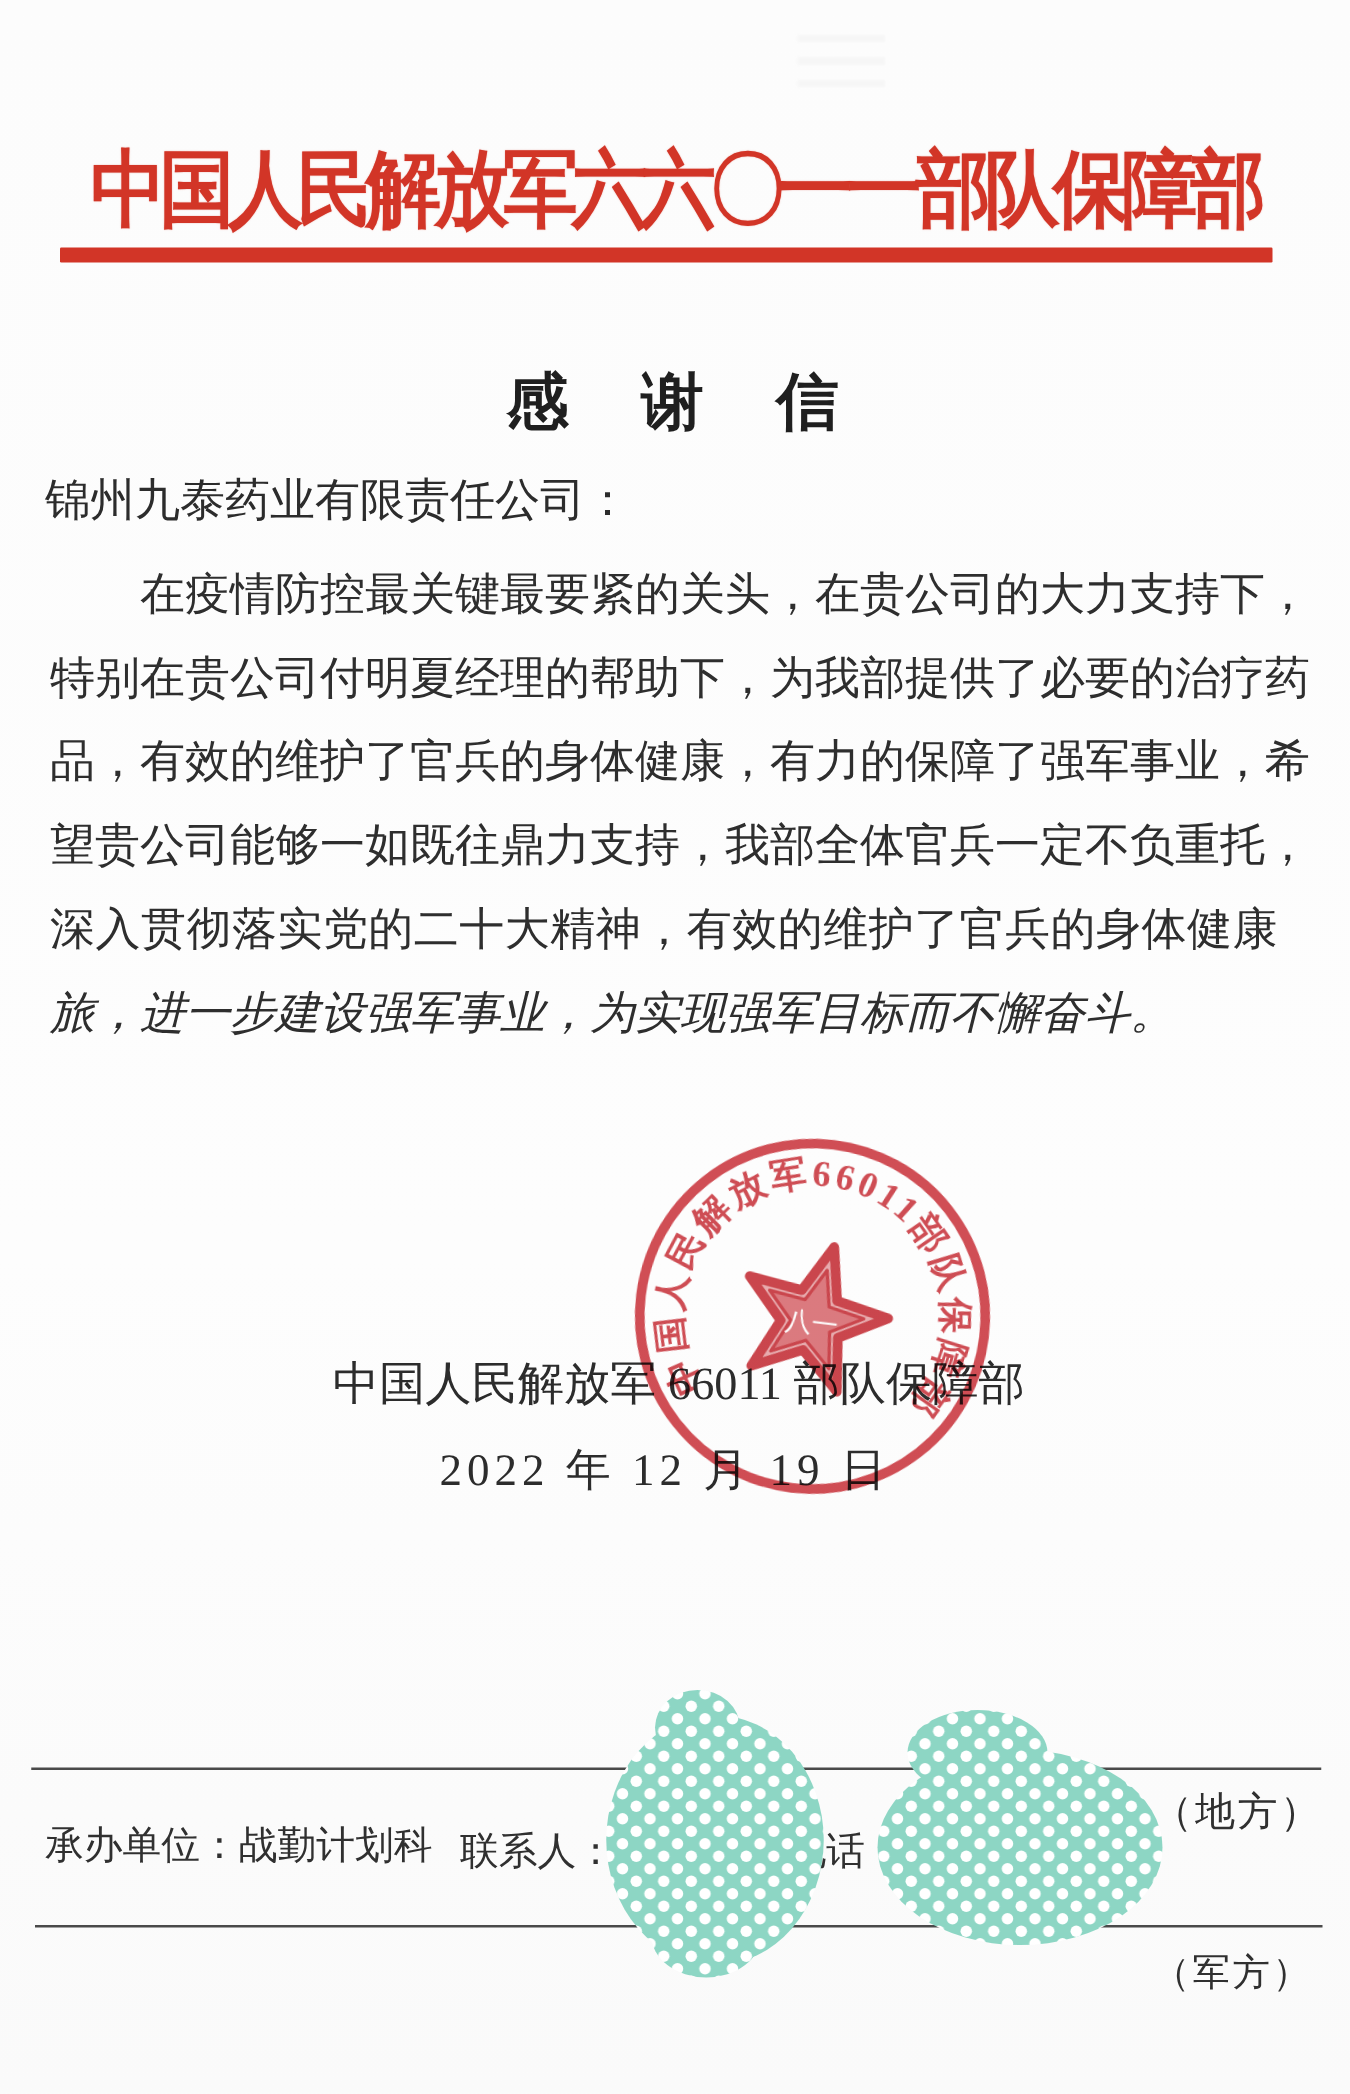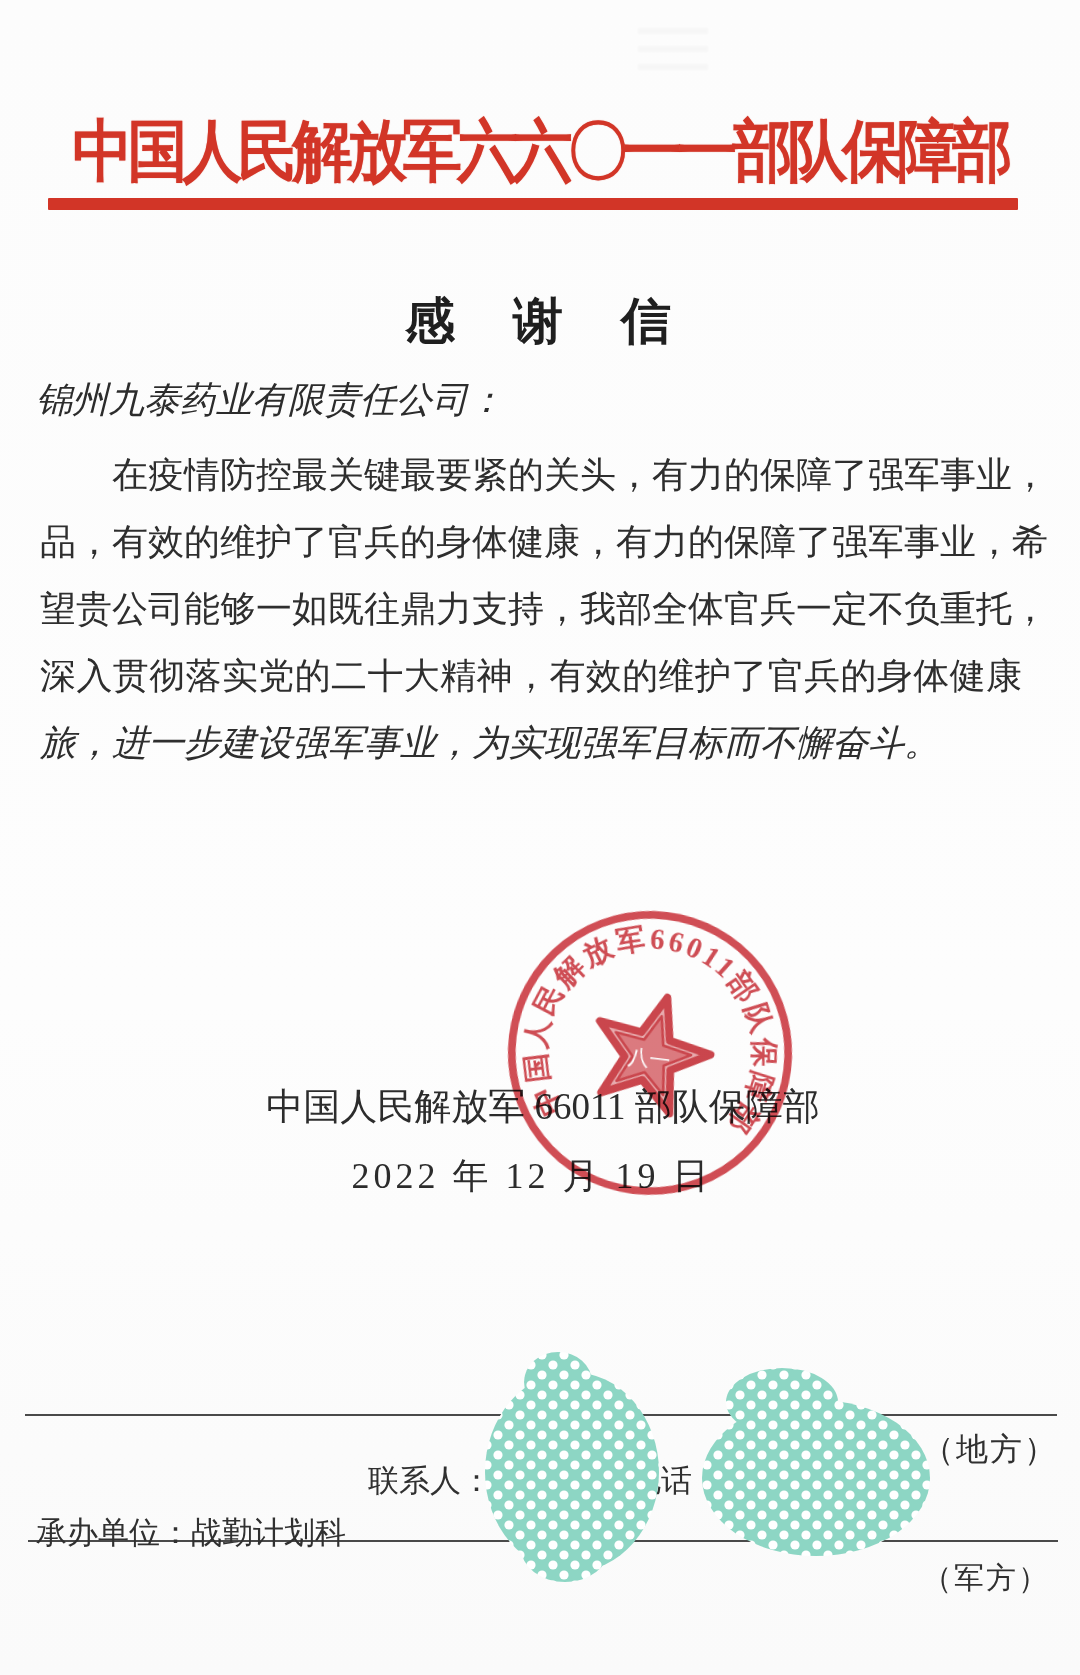--- a/index.html
+++ b/index.html
@@ -59,7 +59,6 @@
     font-size:36px;
     color:#2c2c2c;
     white-space:nowrap;
-    font-style:italic;
   }
   .body-block{
     position:absolute;

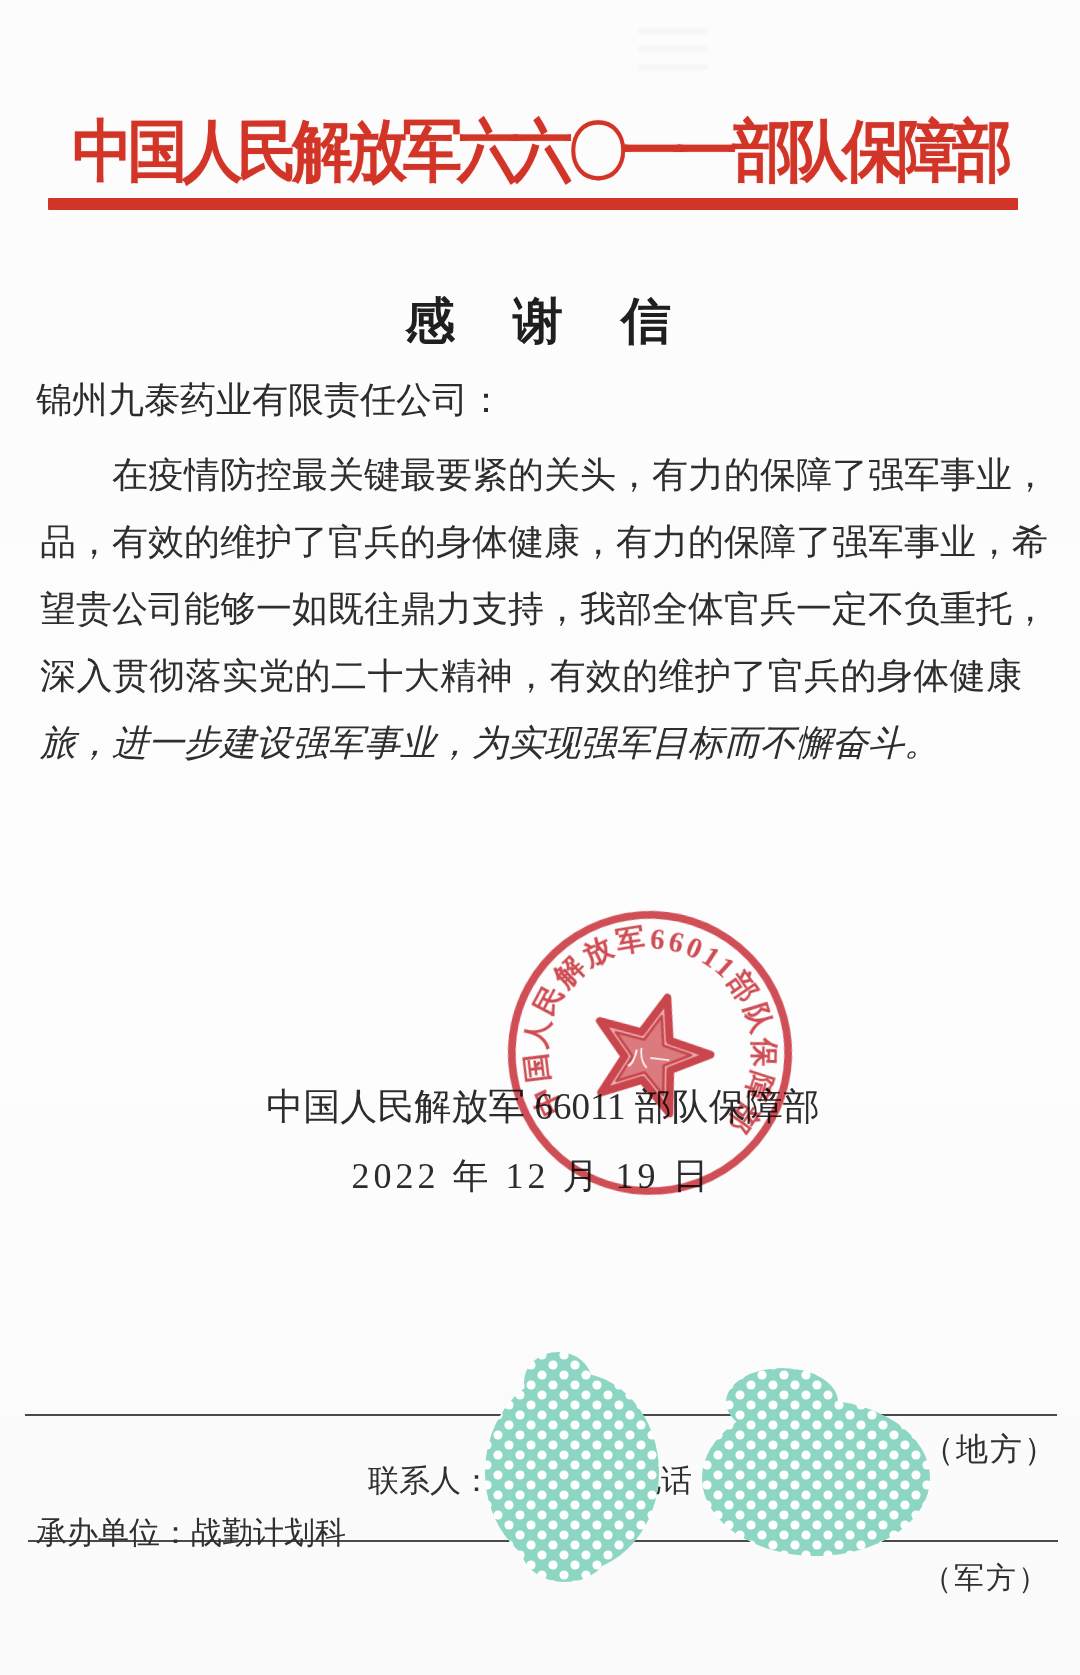--- a/index.html
+++ b/index.html
@@ -146,7 +146,7 @@
   <div class="salutation">锦州九泰药业有限责任公司：</div>
 
   <div class="body-block">
-    <div class="body-line first">在疫情防控最关键最要紧的关头，有力的保障了强军事业，</div>
+    <div class="body-line first">在疫情防控最关键最要紧的关头，在贵公司的大力支持下，</div>
     <div class="body-line">品，有效的维护了官兵的身体健康，有力的保障了强军事业，希</div>
     <div class="body-line">望贵公司能够一如既往鼎力支持，我部全体官兵一定不负重托，</div>
     <div class="body-line">深入贯彻落实党的二十大精神，有效的维护了官兵的身体健康</div>

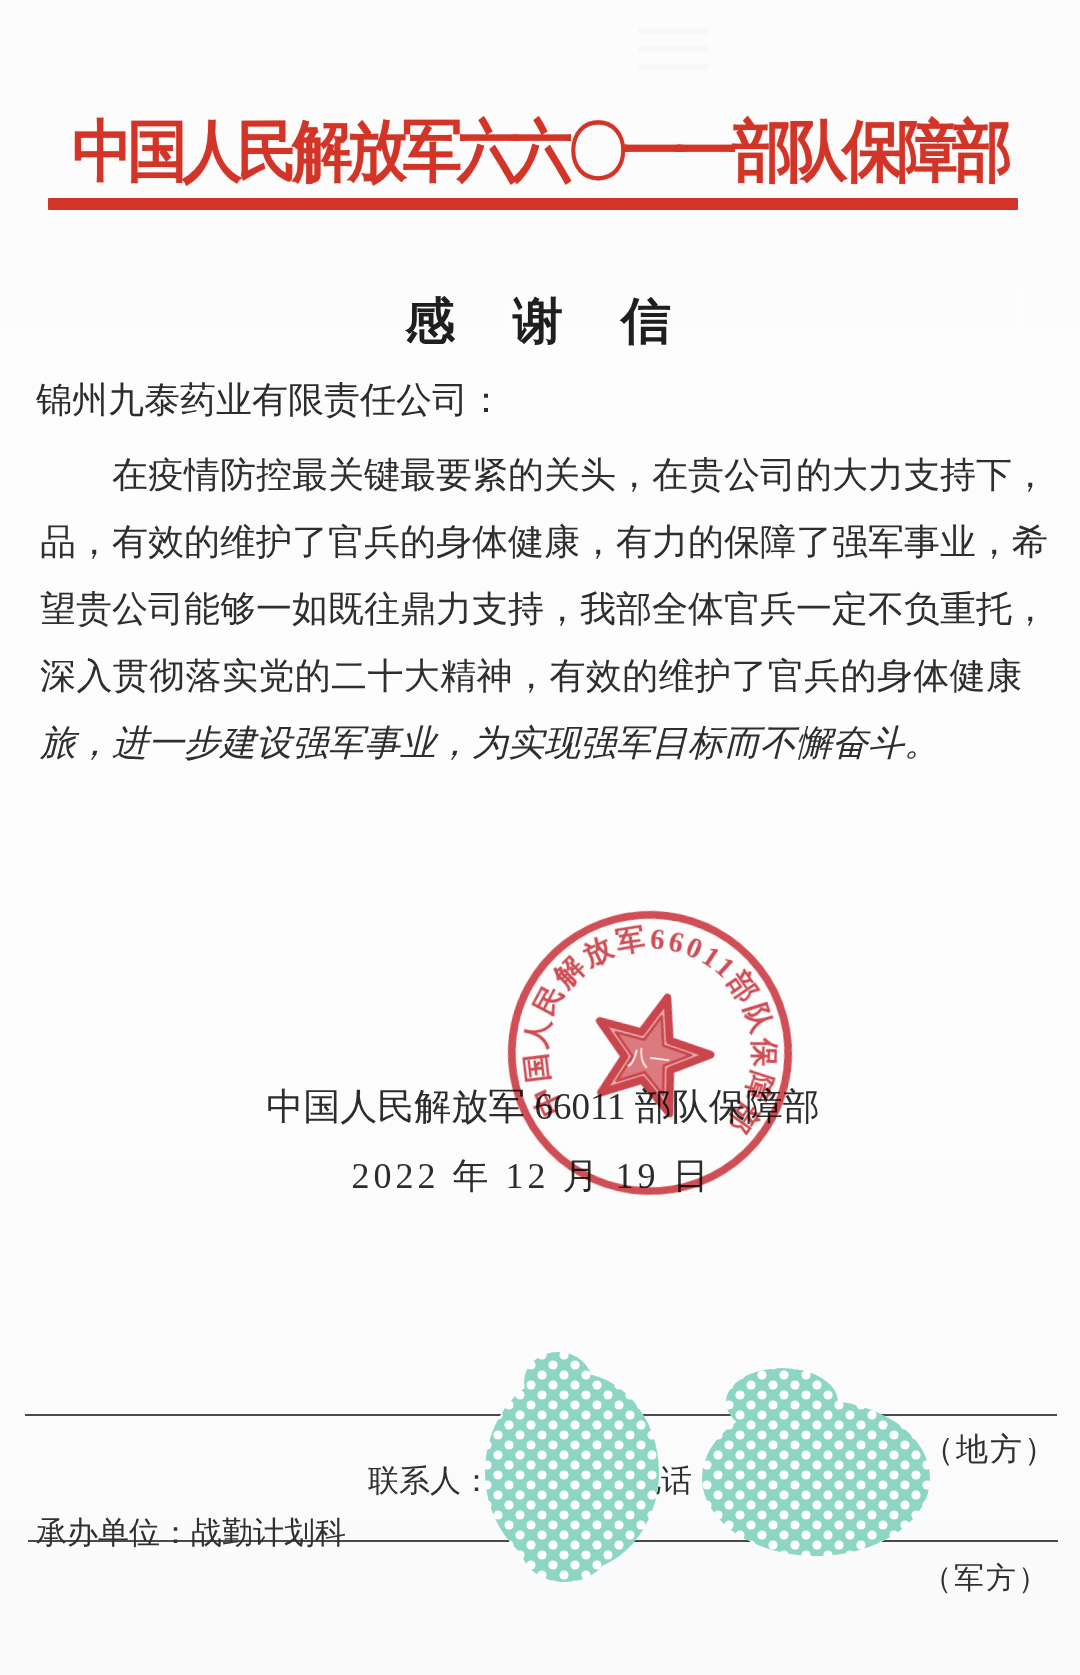--- a/index.html
+++ b/index.html
@@ -147,6 +147,7 @@
 
   <div class="body-block">
     <div class="body-line first">在疫情防控最关键最要紧的关头，在贵公司的大力支持下，</div>
+    <div class="body-line">特别在贵公司付明夏经理的帮助下，为我部提供了必要的治疗药</div>
     <div class="body-line">品，有效的维护了官兵的身体健康，有力的保障了强军事业，希</div>
     <div class="body-line">望贵公司能够一如既往鼎力支持，我部全体官兵一定不负重托，</div>
     <div class="body-line">深入贯彻落实党的二十大精神，有效的维护了官兵的身体健康</div>

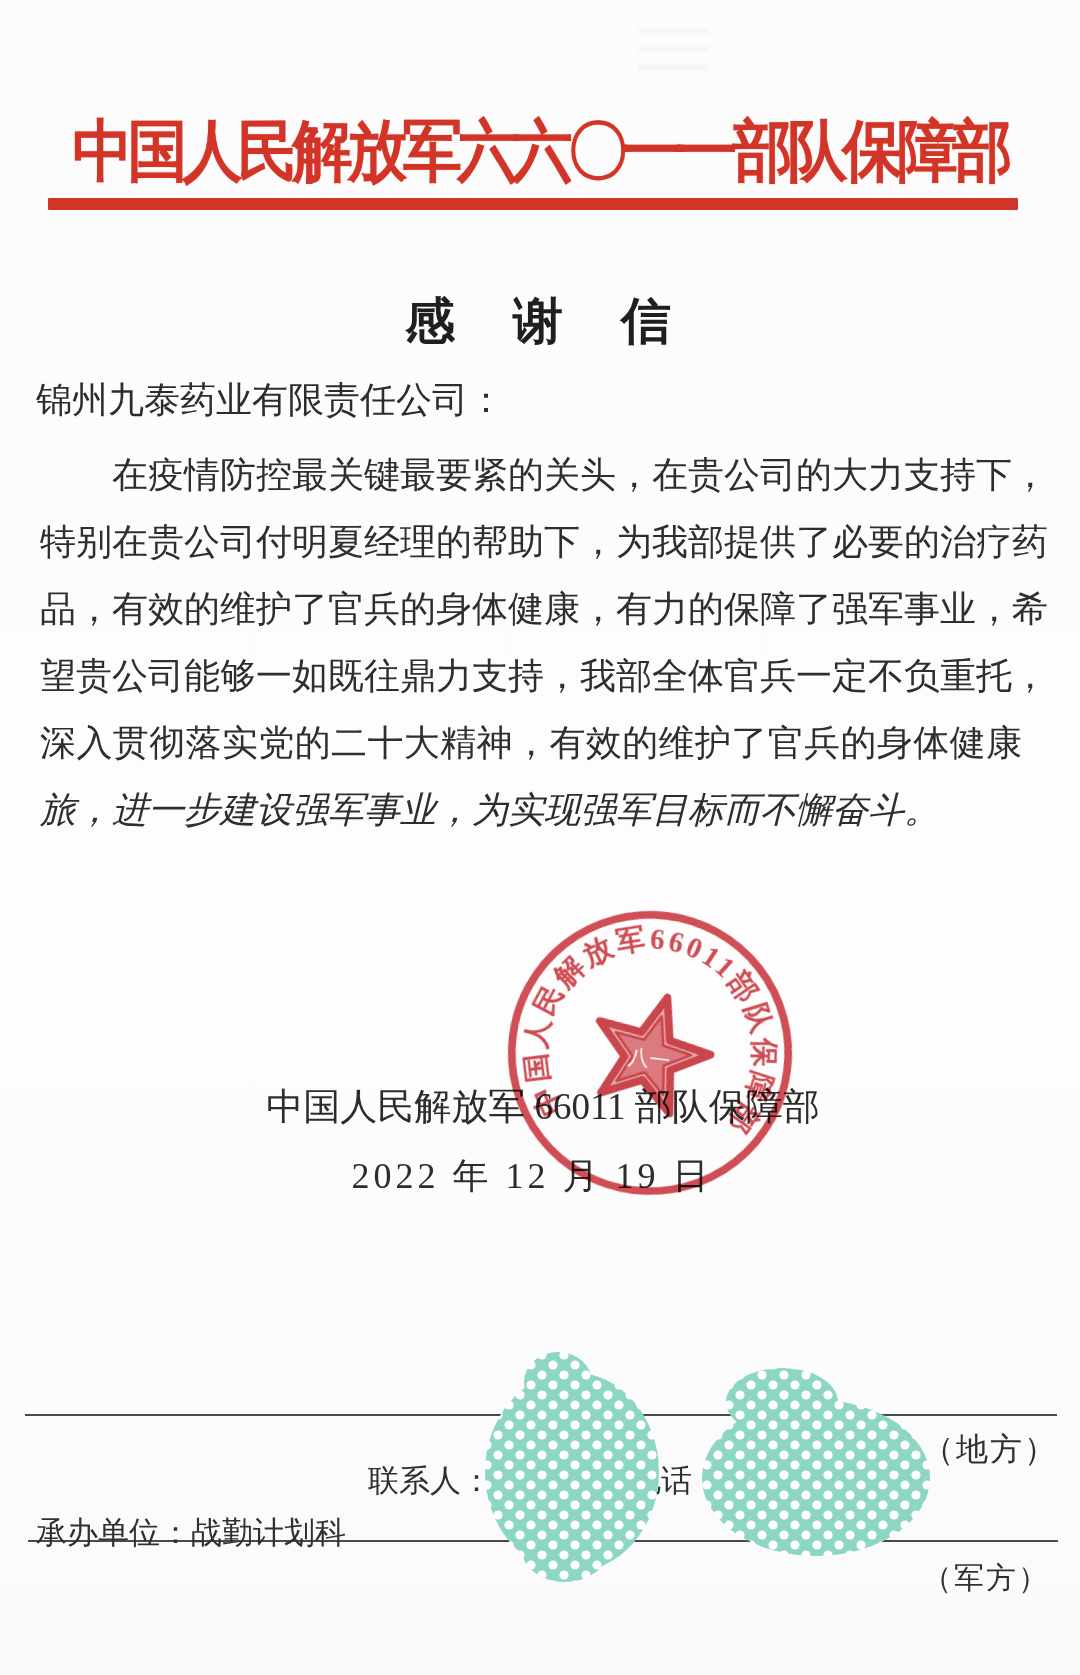--- a/index.html
+++ b/index.html
@@ -120,7 +120,7 @@
     color:#303030;
     white-space:nowrap;
   }
-  .f-org{ left:36px; top:1512px;text-align:center; }
+  .f-org{ left:36px; top:1455px;text-align:center; }
   .f-contact{ left:368px; top:1460px; }
   .f-phone{ left:630px; top:1460px; }
   .f-num{ left:898px; top:1430px; font-size:30px; }

